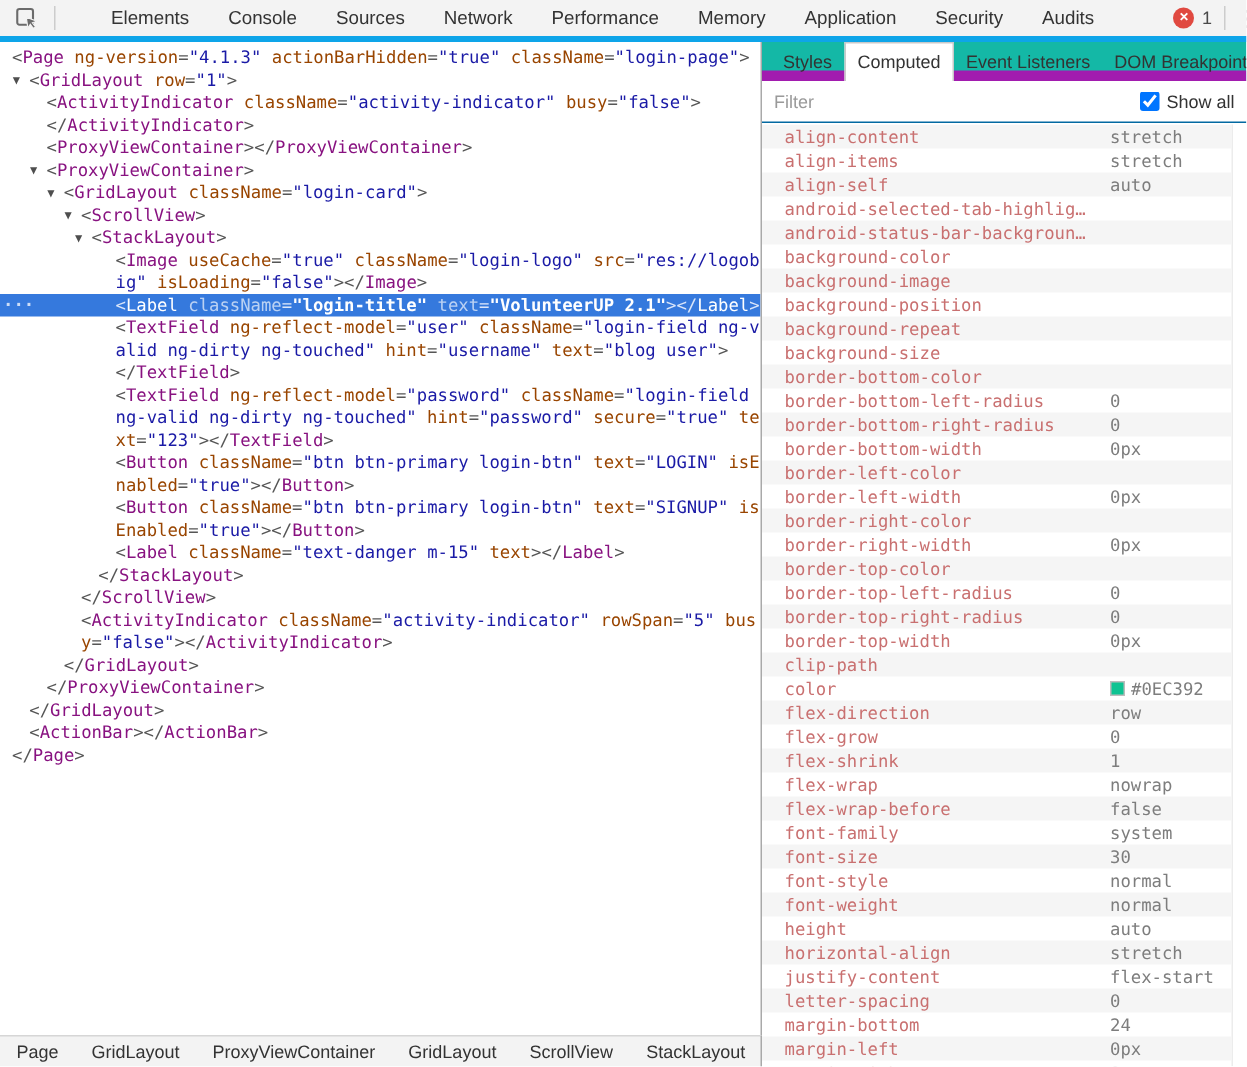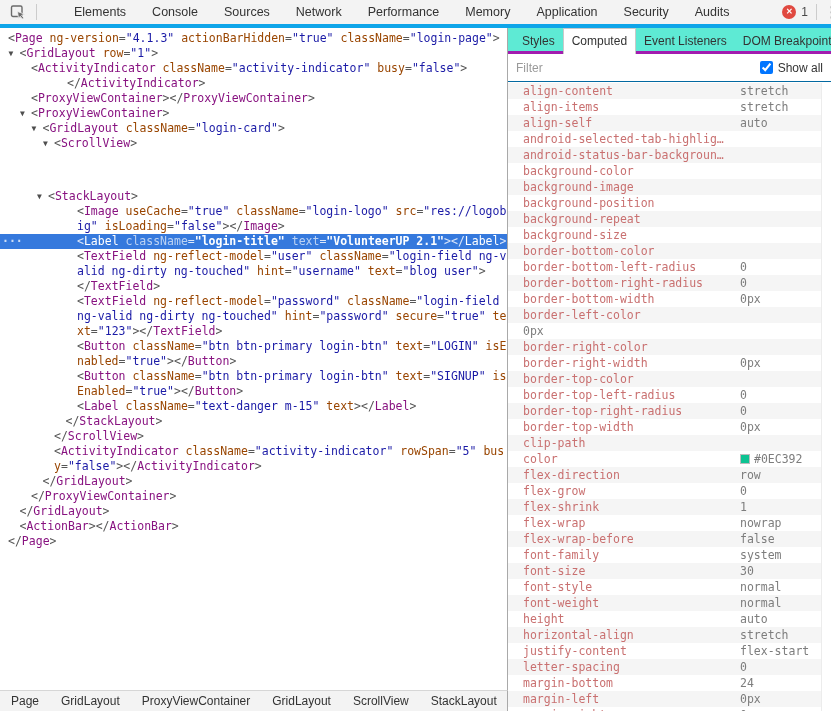--- a/index.html
+++ b/index.html
@@ -49,7 +49,7 @@
 
   
   .right { position:absolute; top:28px; left:508px; right:0; bottom:0; background:#fff; overflow:hidden; }
-  .rtabs { height:26px; background:#5eead4; border-bottom:3px solid #a21caf; display:flex;
+  .rtabs { height:26px; background:#14b8a6; border-bottom:7px solid #a21caf; display:flex;
            padding-left:6px; position:relative;text-align:right; }
   .rtab { height:26px; line-height:26px; padding:0 8px; font-size:12px; color:#333; white-space:nowrap; }
   .rtab.active { background:#fff; border:1px solid #c9c9c9; border-bottom:none; line-height:24px; }

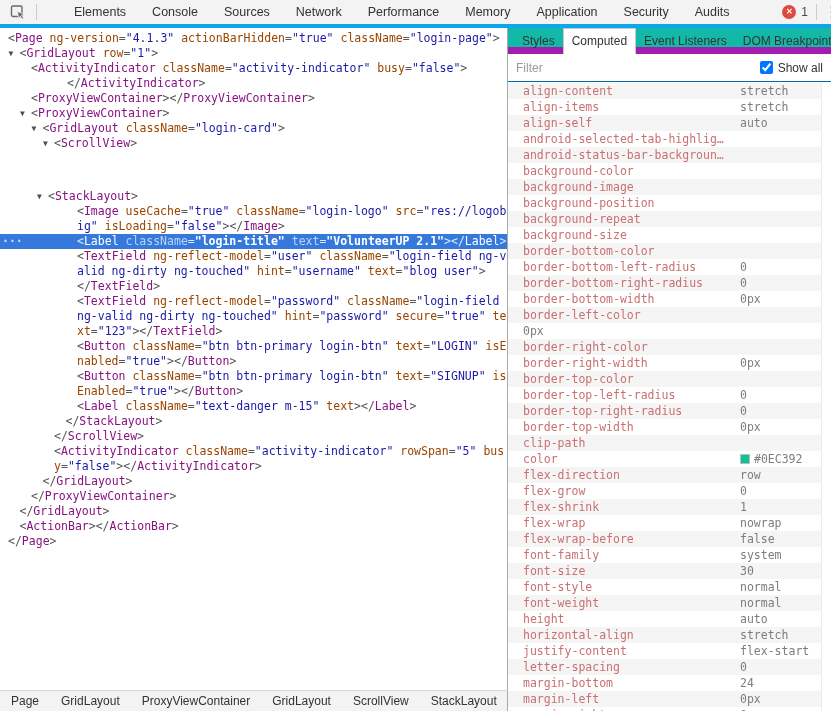--- a/index.html
+++ b/index.html
@@ -105,7 +105,7 @@
         <div class="trow" style="padding-left: 8px;"><span class="pu">&lt;</span><span class="tag">Page</span> <span class="attr">ng-version</span><span class="pu">=</span><span class="val">"4.1.3"</span> <span class="attr">actionBarHidden</span><span class="pu">=</span><span class="val">"true"</span> <span class="attr">className</span><span class="pu">=</span><span class="val">"login-page"</span><span class="pu">&gt;</span></div>
         <div class="trow" style="padding-left: 19.5px;"><span class="arw">▼</span><span class="pu">&lt;</span><span class="tag">GridLayout</span> <span class="attr">row</span><span class="pu">=</span><span class="val">"1"</span><span class="pu">&gt;</span></div>
         <div class="trow" style="padding-left: 31px;"><span class="pu">&lt;</span><span class="tag">ActivityIndicator</span> <span class="attr">className</span><span class="pu">=</span><span class="val">"activity-indicator"</span> <span class="attr">busy</span><span class="pu">=</span><span class="val">"false"</span><span class="pu">&gt;</span></div>
-        <div class="trow" style="padding-left: 31px; margin-left: 36px;"><span class="pu">&lt;/</span><span class="tag">ActivityIndicator</span><span class="pu">&gt;</span></div>
+        <div class="trow" style="padding-left: 31px;"><span class="pu">&lt;/</span><span class="tag">ActivityIndicator</span><span class="pu">&gt;</span></div>
         <div class="trow" style="padding-left: 31px;"><span class="pu">&lt;</span><span class="tag">ProxyViewContainer</span><span class="pu">&gt;</span><span class="pu">&lt;/</span><span class="tag">ProxyViewContainer</span><span class="pu">&gt;</span></div>
         <div class="trow" style="padding-left: 31px;"><span class="arw">▼</span><span class="pu">&lt;</span><span class="tag">ProxyViewContainer</span><span class="pu">&gt;</span></div>
         <div class="trow" style="padding-left: 42.5px;"><span class="arw">▼</span><span class="pu">&lt;</span><span class="tag">GridLayout</span> <span class="attr">className</span><span class="pu">=</span><span class="val">"login-card"</span><span class="pu">&gt;</span></div>

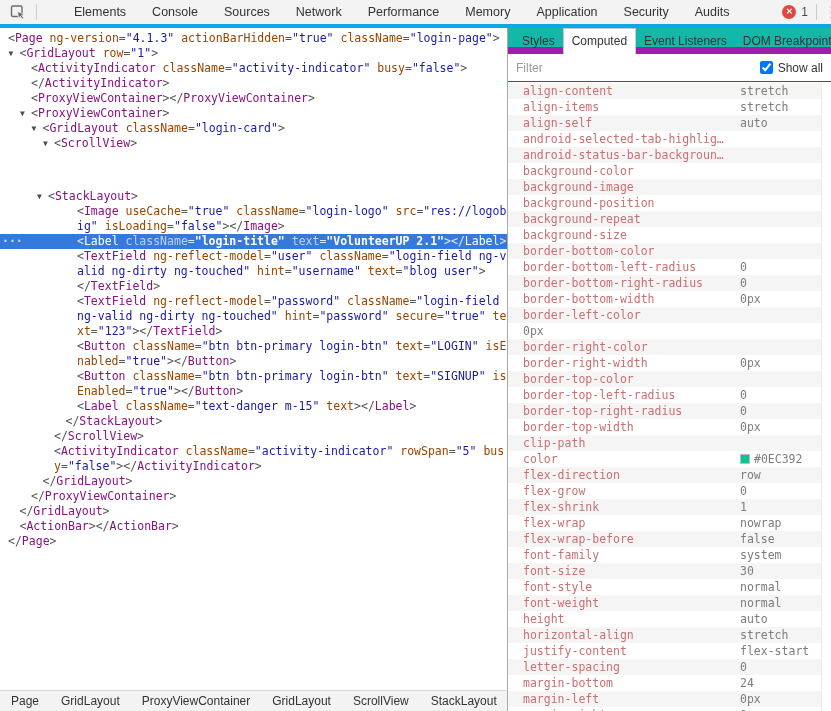--- a/index.html
+++ b/index.html
@@ -110,7 +110,7 @@
         <div class="trow" style="padding-left: 31px;"><span class="arw">▼</span><span class="pu">&lt;</span><span class="tag">ProxyViewContainer</span><span class="pu">&gt;</span></div>
         <div class="trow" style="padding-left: 42.5px;"><span class="arw">▼</span><span class="pu">&lt;</span><span class="tag">GridLayout</span> <span class="attr">className</span><span class="pu">=</span><span class="val">"login-card"</span><span class="pu">&gt;</span></div>
         <div class="trow" style="padding-left: 54px;"><span class="arw">▼</span><span class="pu">&lt;</span><span class="tag">ScrollView</span><span class="pu">&gt;</span></div>
-        <div class="trow" style="padding-left: 48px; margin-top: 38px;"><span class="arw">▼</span><span class="pu">&lt;</span><span class="tag">StackLayout</span><span class="pu">&gt;</span></div>
+        <div class="trow" style="padding-left: 61px;"><span class="arw">▼</span><span class="pu">&lt;</span><span class="tag">StackLayout</span><span class="pu">&gt;</span></div>
         <div class="trow" style="padding-left: 77px;"><span class="pu">&lt;</span><span class="tag">Image</span> <span class="attr">useCache</span><span class="pu">=</span><span class="val">"true"</span> <span class="attr">className</span><span class="pu">=</span><span class="val">"login-logo"</span> <span class="attr">src</span><span class="pu">=</span><span class="val">"res://logobig"</span> <span class="attr">isLoading</span><span class="pu">=</span><span class="val">"false"</span><span class="pu">&gt;</span><span class="pu">&lt;/</span><span class="tag">Image</span><span class="pu">&gt;</span></div>
         <div class="trow sel" style="padding-left: 77px;"><span class="dots">...</span><span class="pu">&lt;</span><span class="tag">Label</span> <span class="attr">className</span><span class="pu">=</span><span class="val">"login-title"</span> <span class="attr">text</span><span class="pu">=</span><span class="val">"VolunteerUP 2.1"</span><span class="pu">&gt;</span><span class="pu">&lt;/</span><span class="tag">Label</span><span class="pu">&gt;</span> </div>
         <div class="trow" style="padding-left: 77px;"><span class="pu">&lt;</span><span class="tag">TextField</span> <span class="attr">ng-reflect-model</span><span class="pu">=</span><span class="val">"user"</span> <span class="attr">className</span><span class="pu">=</span><span class="val">"login-field ng-valid ng-dirty ng-touched"</span> <span class="attr">hint</span><span class="pu">=</span><span class="val">"username"</span> <span class="attr">text</span><span class="pu">=</span><span class="val">"blog user"</span><span class="pu">&gt;</span></div>

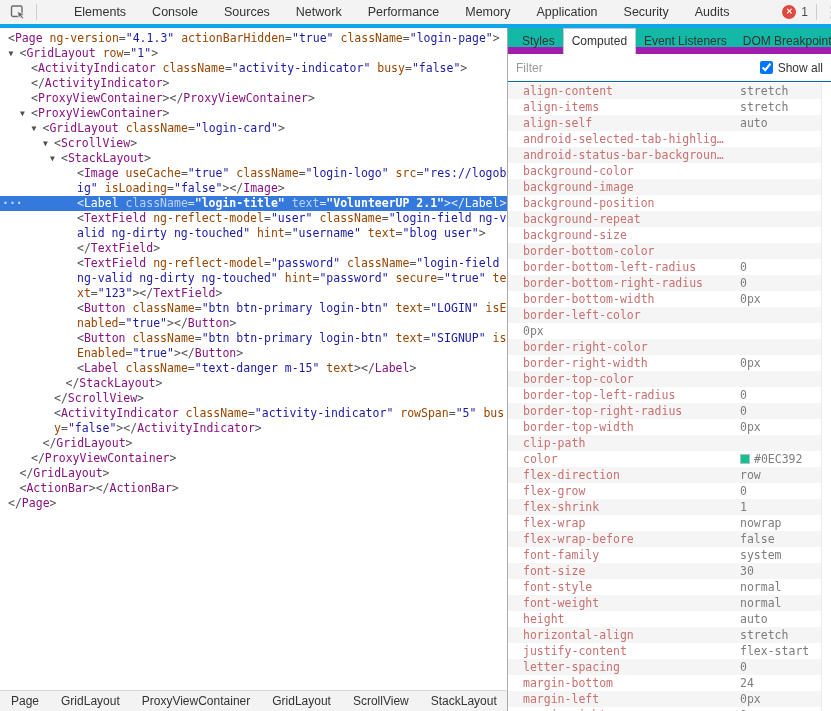--- a/index.html
+++ b/index.html
@@ -219,6 +219,7 @@
           <span class="pval"></span>
         </div>
         <div class="prow">
+          <span class="pname">border-left-width</span>
           <span class="pval">0px</span>
         </div>
         <div class="prow">

